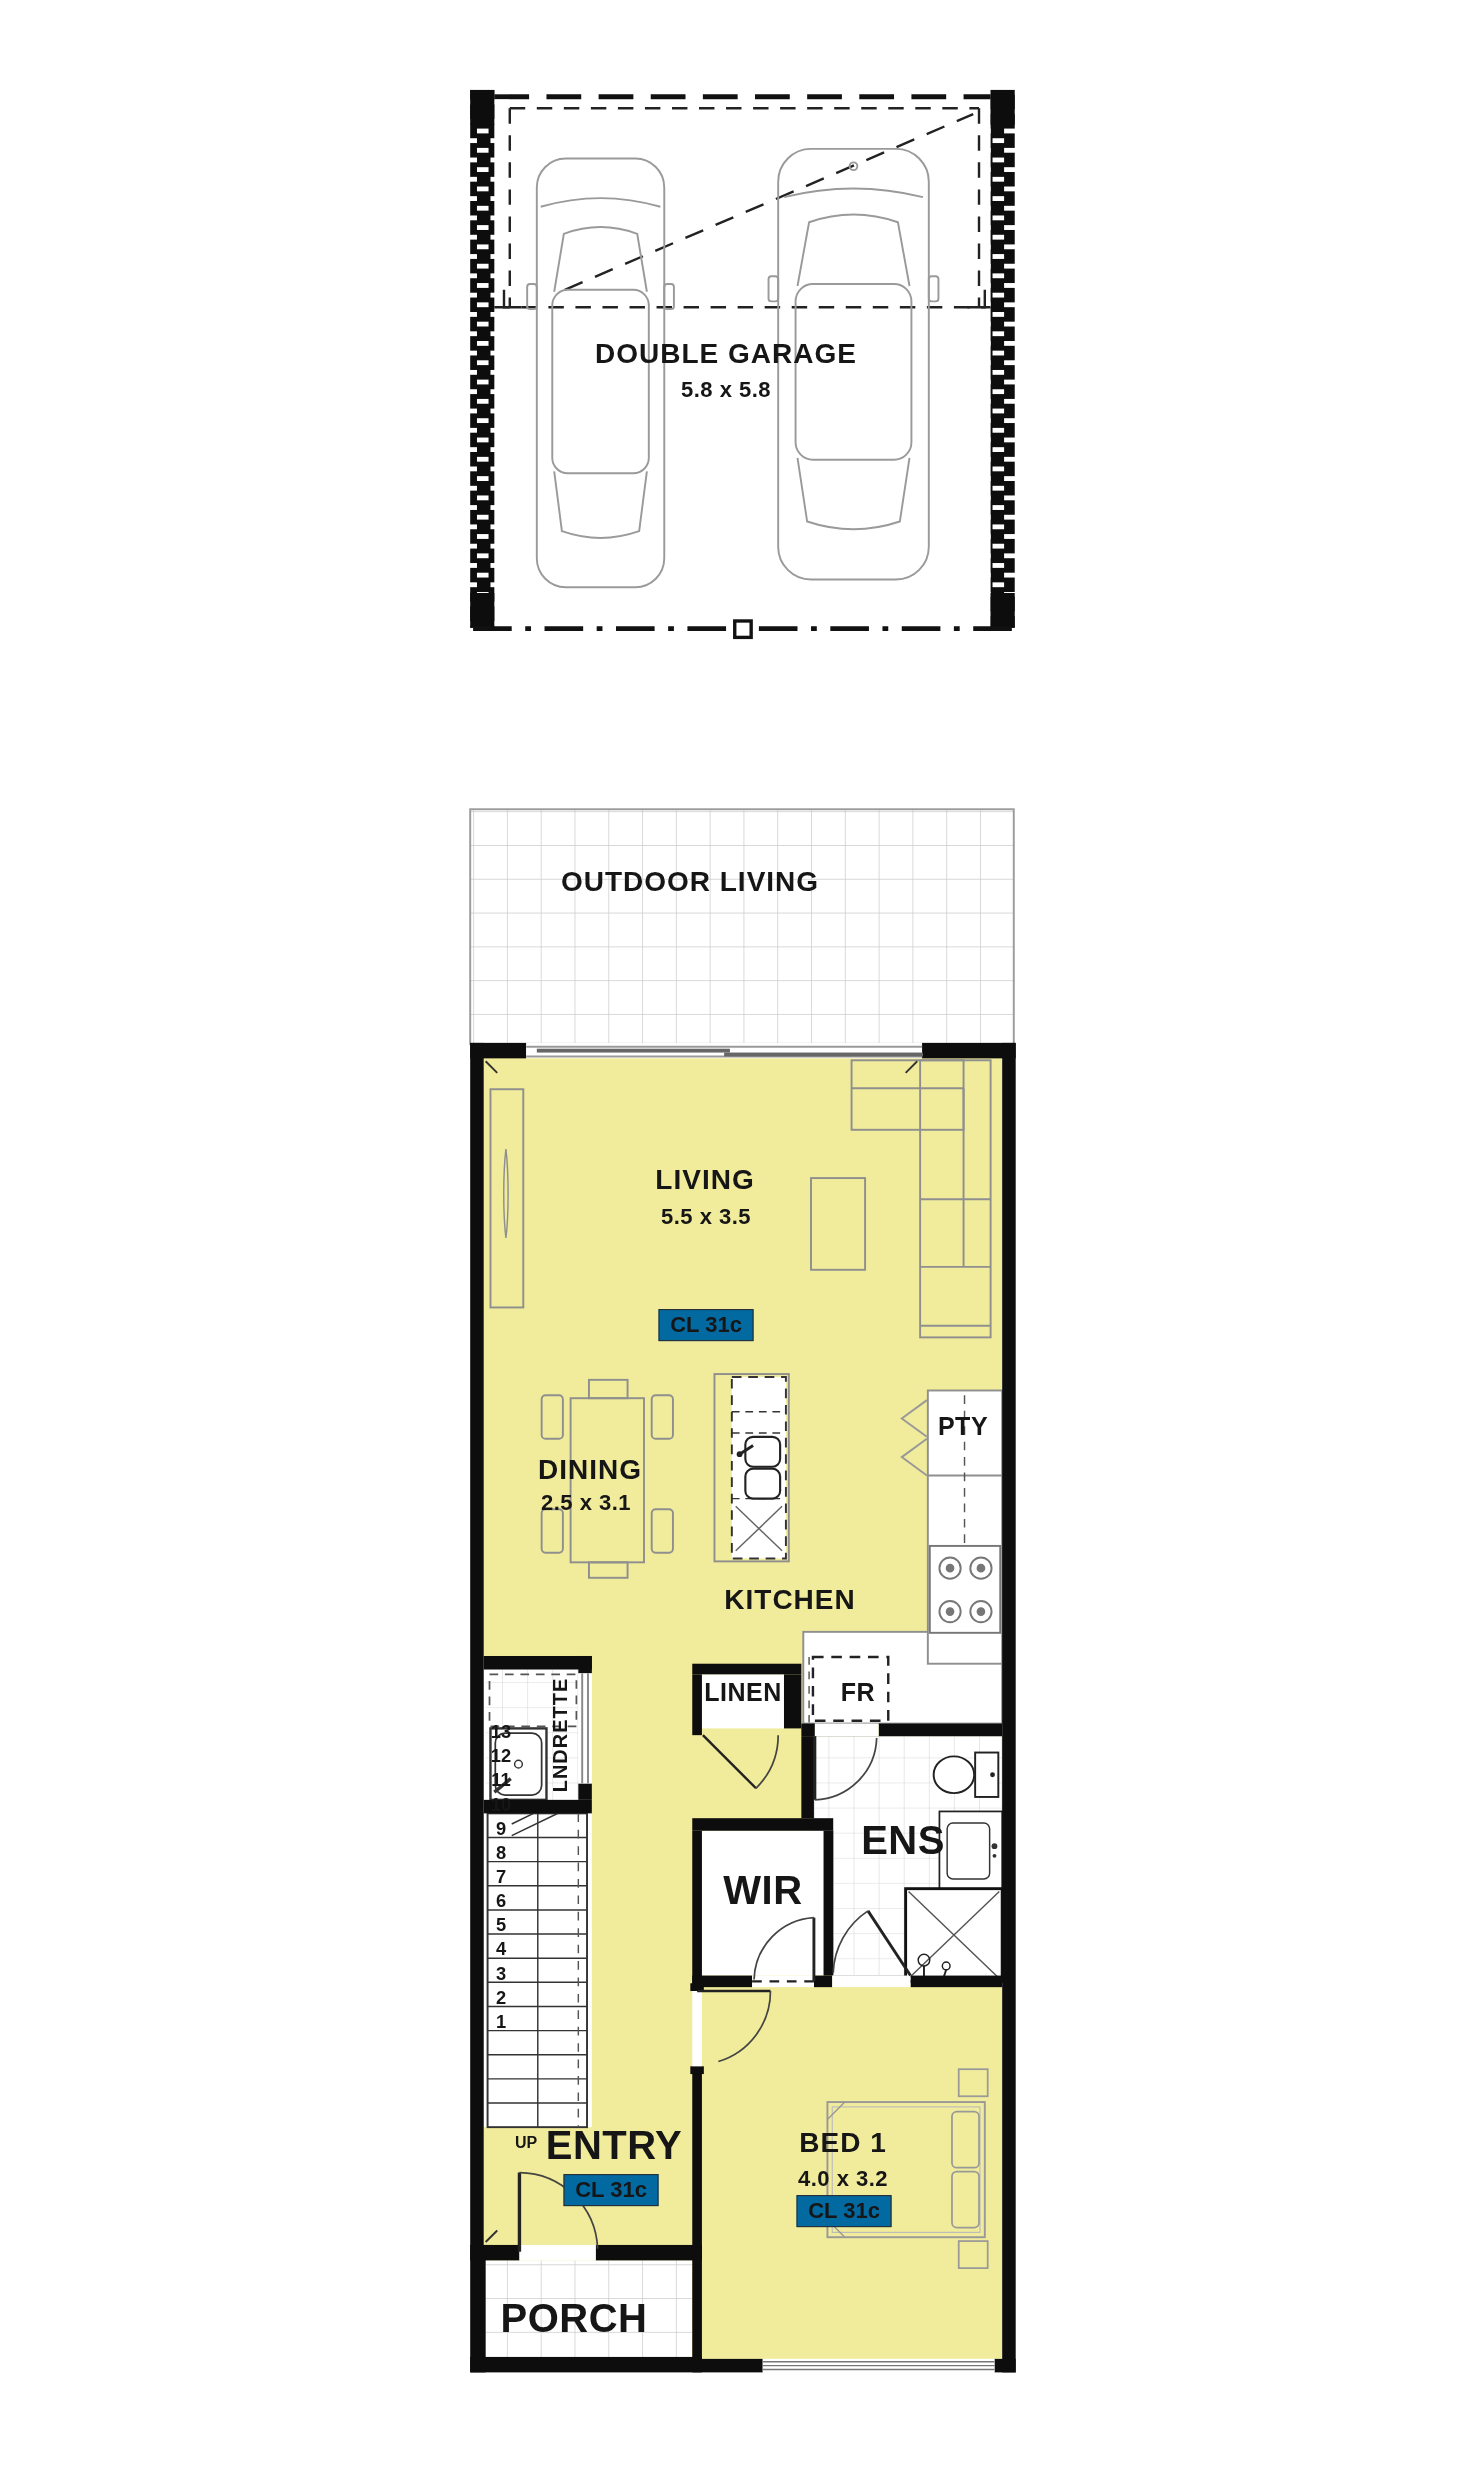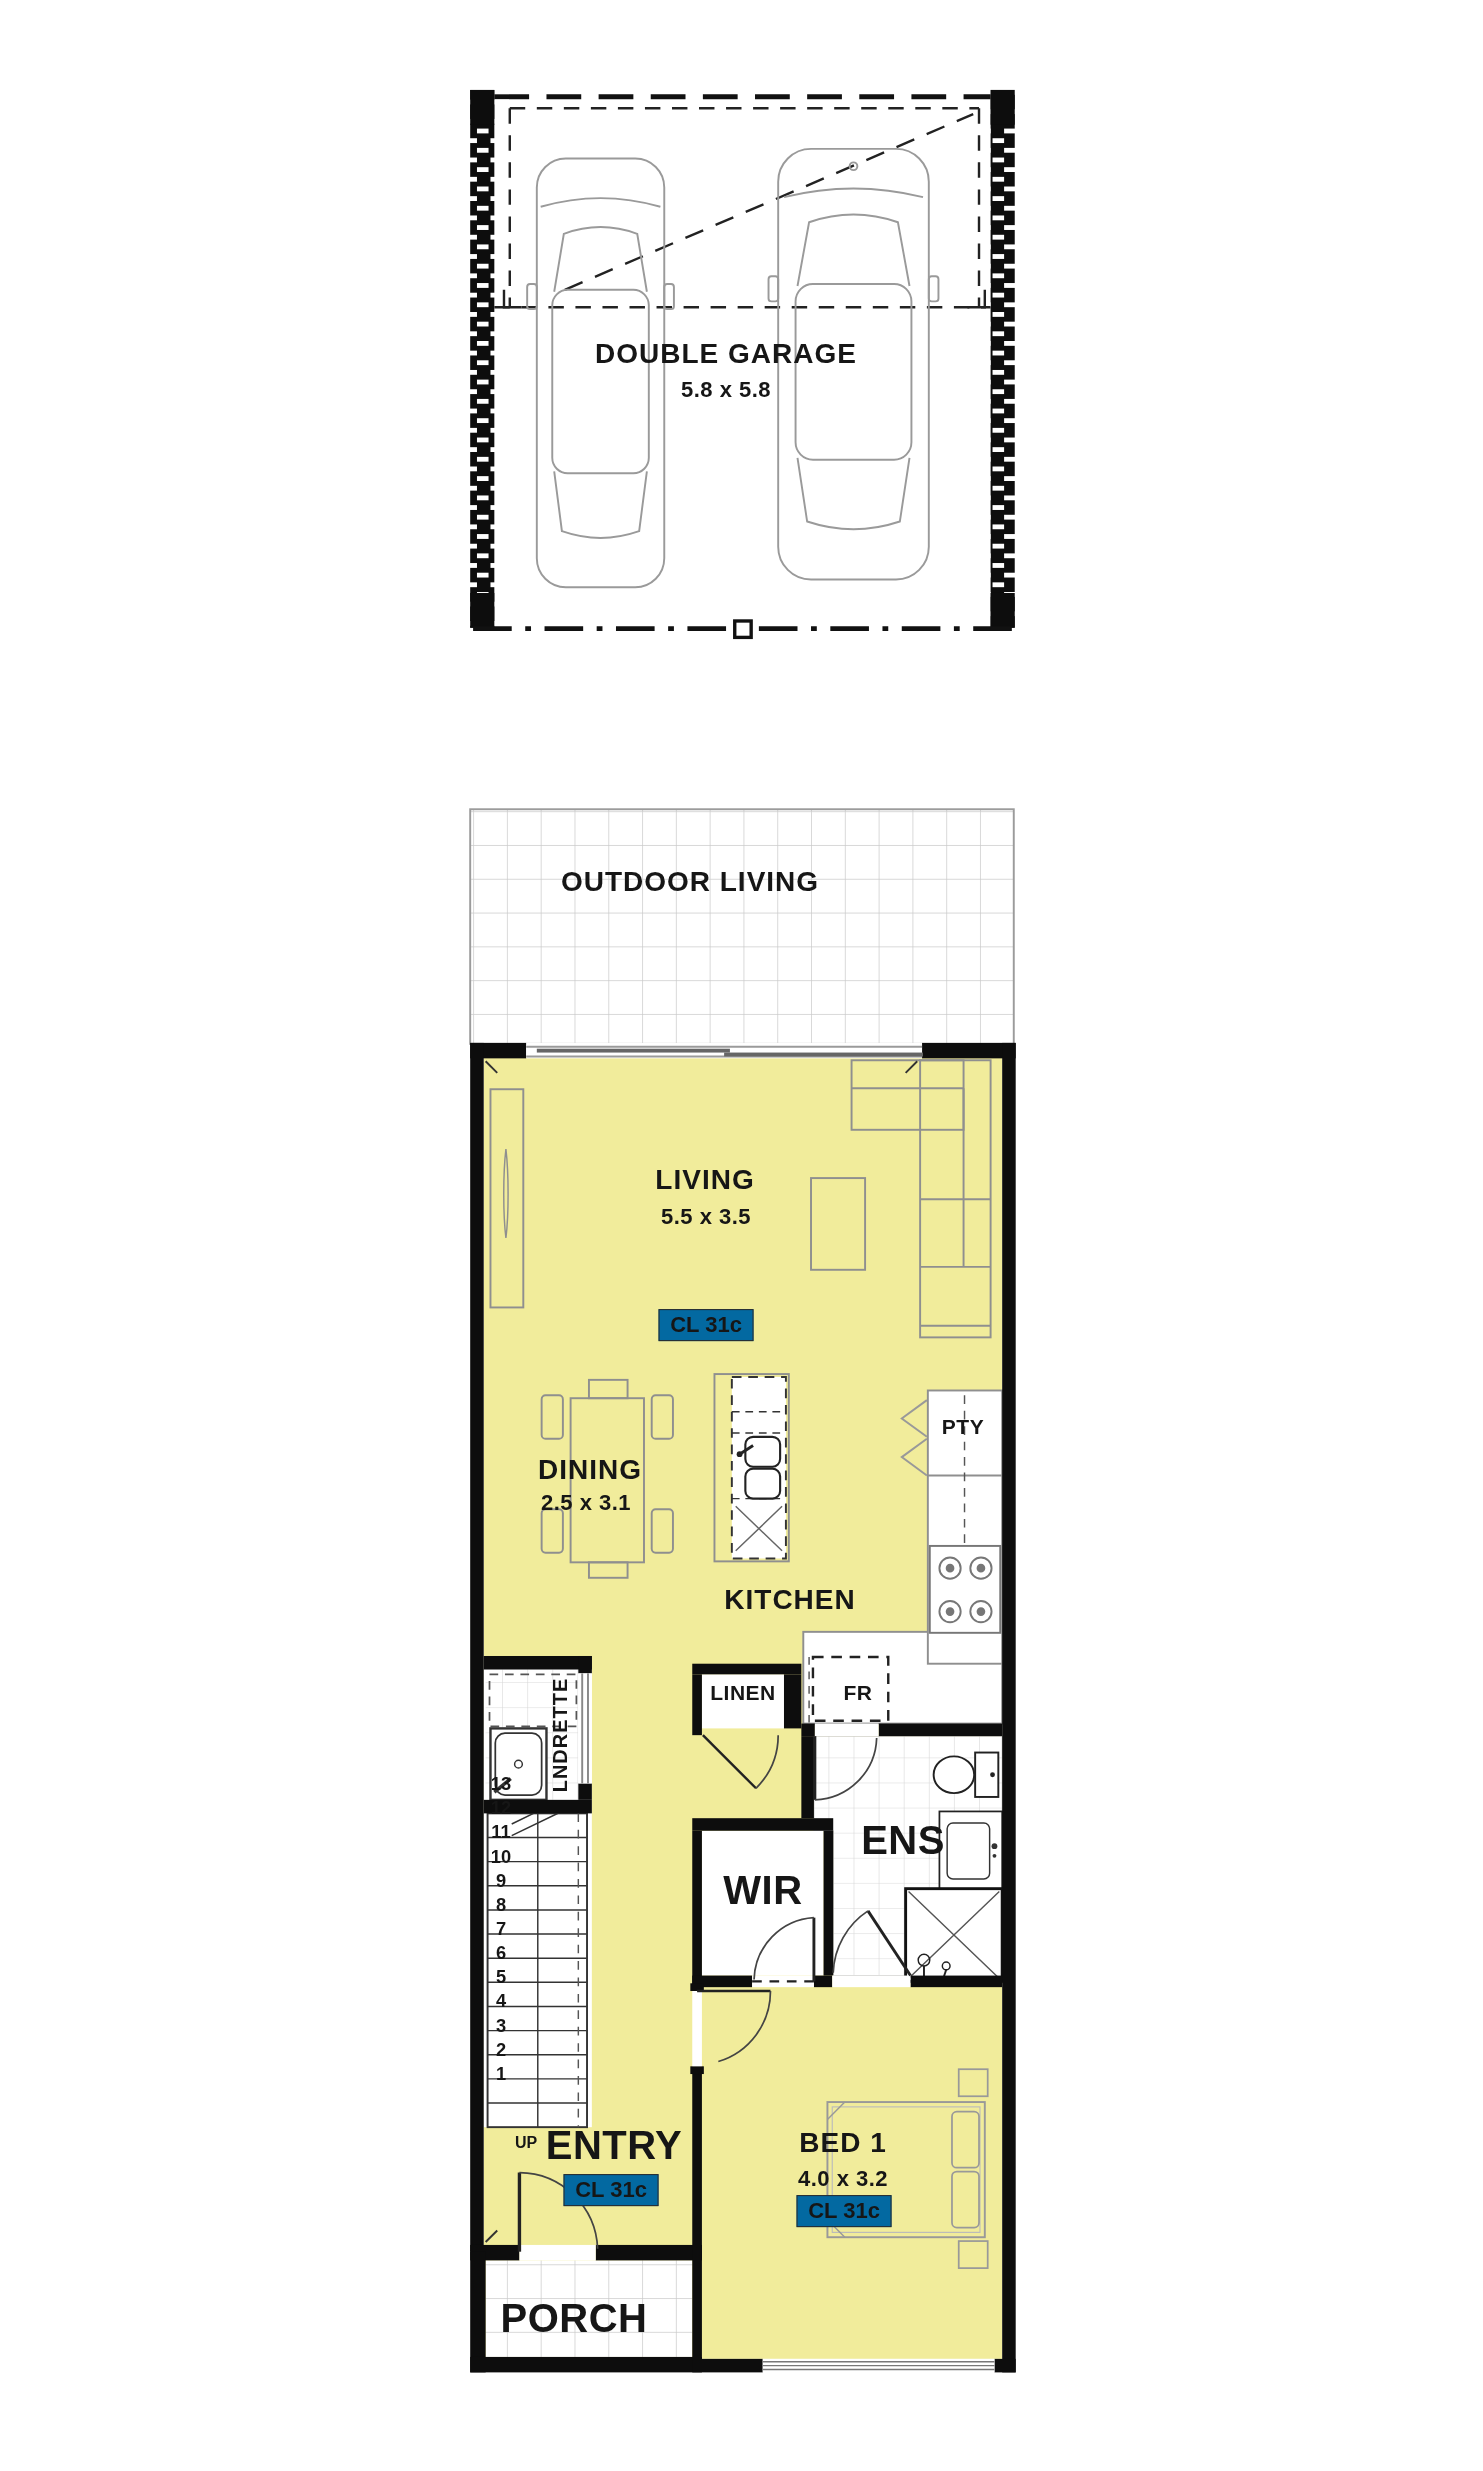--- a/index.html
+++ b/index.html
@@ -11,7 +11,7 @@
   .xl{font-size:28px;letter-spacing:1px;}
   .lg{font-size:40px;letter-spacing:0.5px;}
   .md{font-size:22px;letter-spacing:0.5px;}
-  .sm{font-size:21px;letter-spacing:0.5px;}
+  .sm{font-size:25px;letter-spacing:0.5px;}
   .xs{font-size:16px;}
   .tag{font-size:22px;background:#0369a1;border:1.9px solid #2a2a2a;padding:3.9px 10.6px;}
   .rot{transform:translate(-50%,-50%) rotate(-90deg);font-size:20px;letter-spacing:1px;}

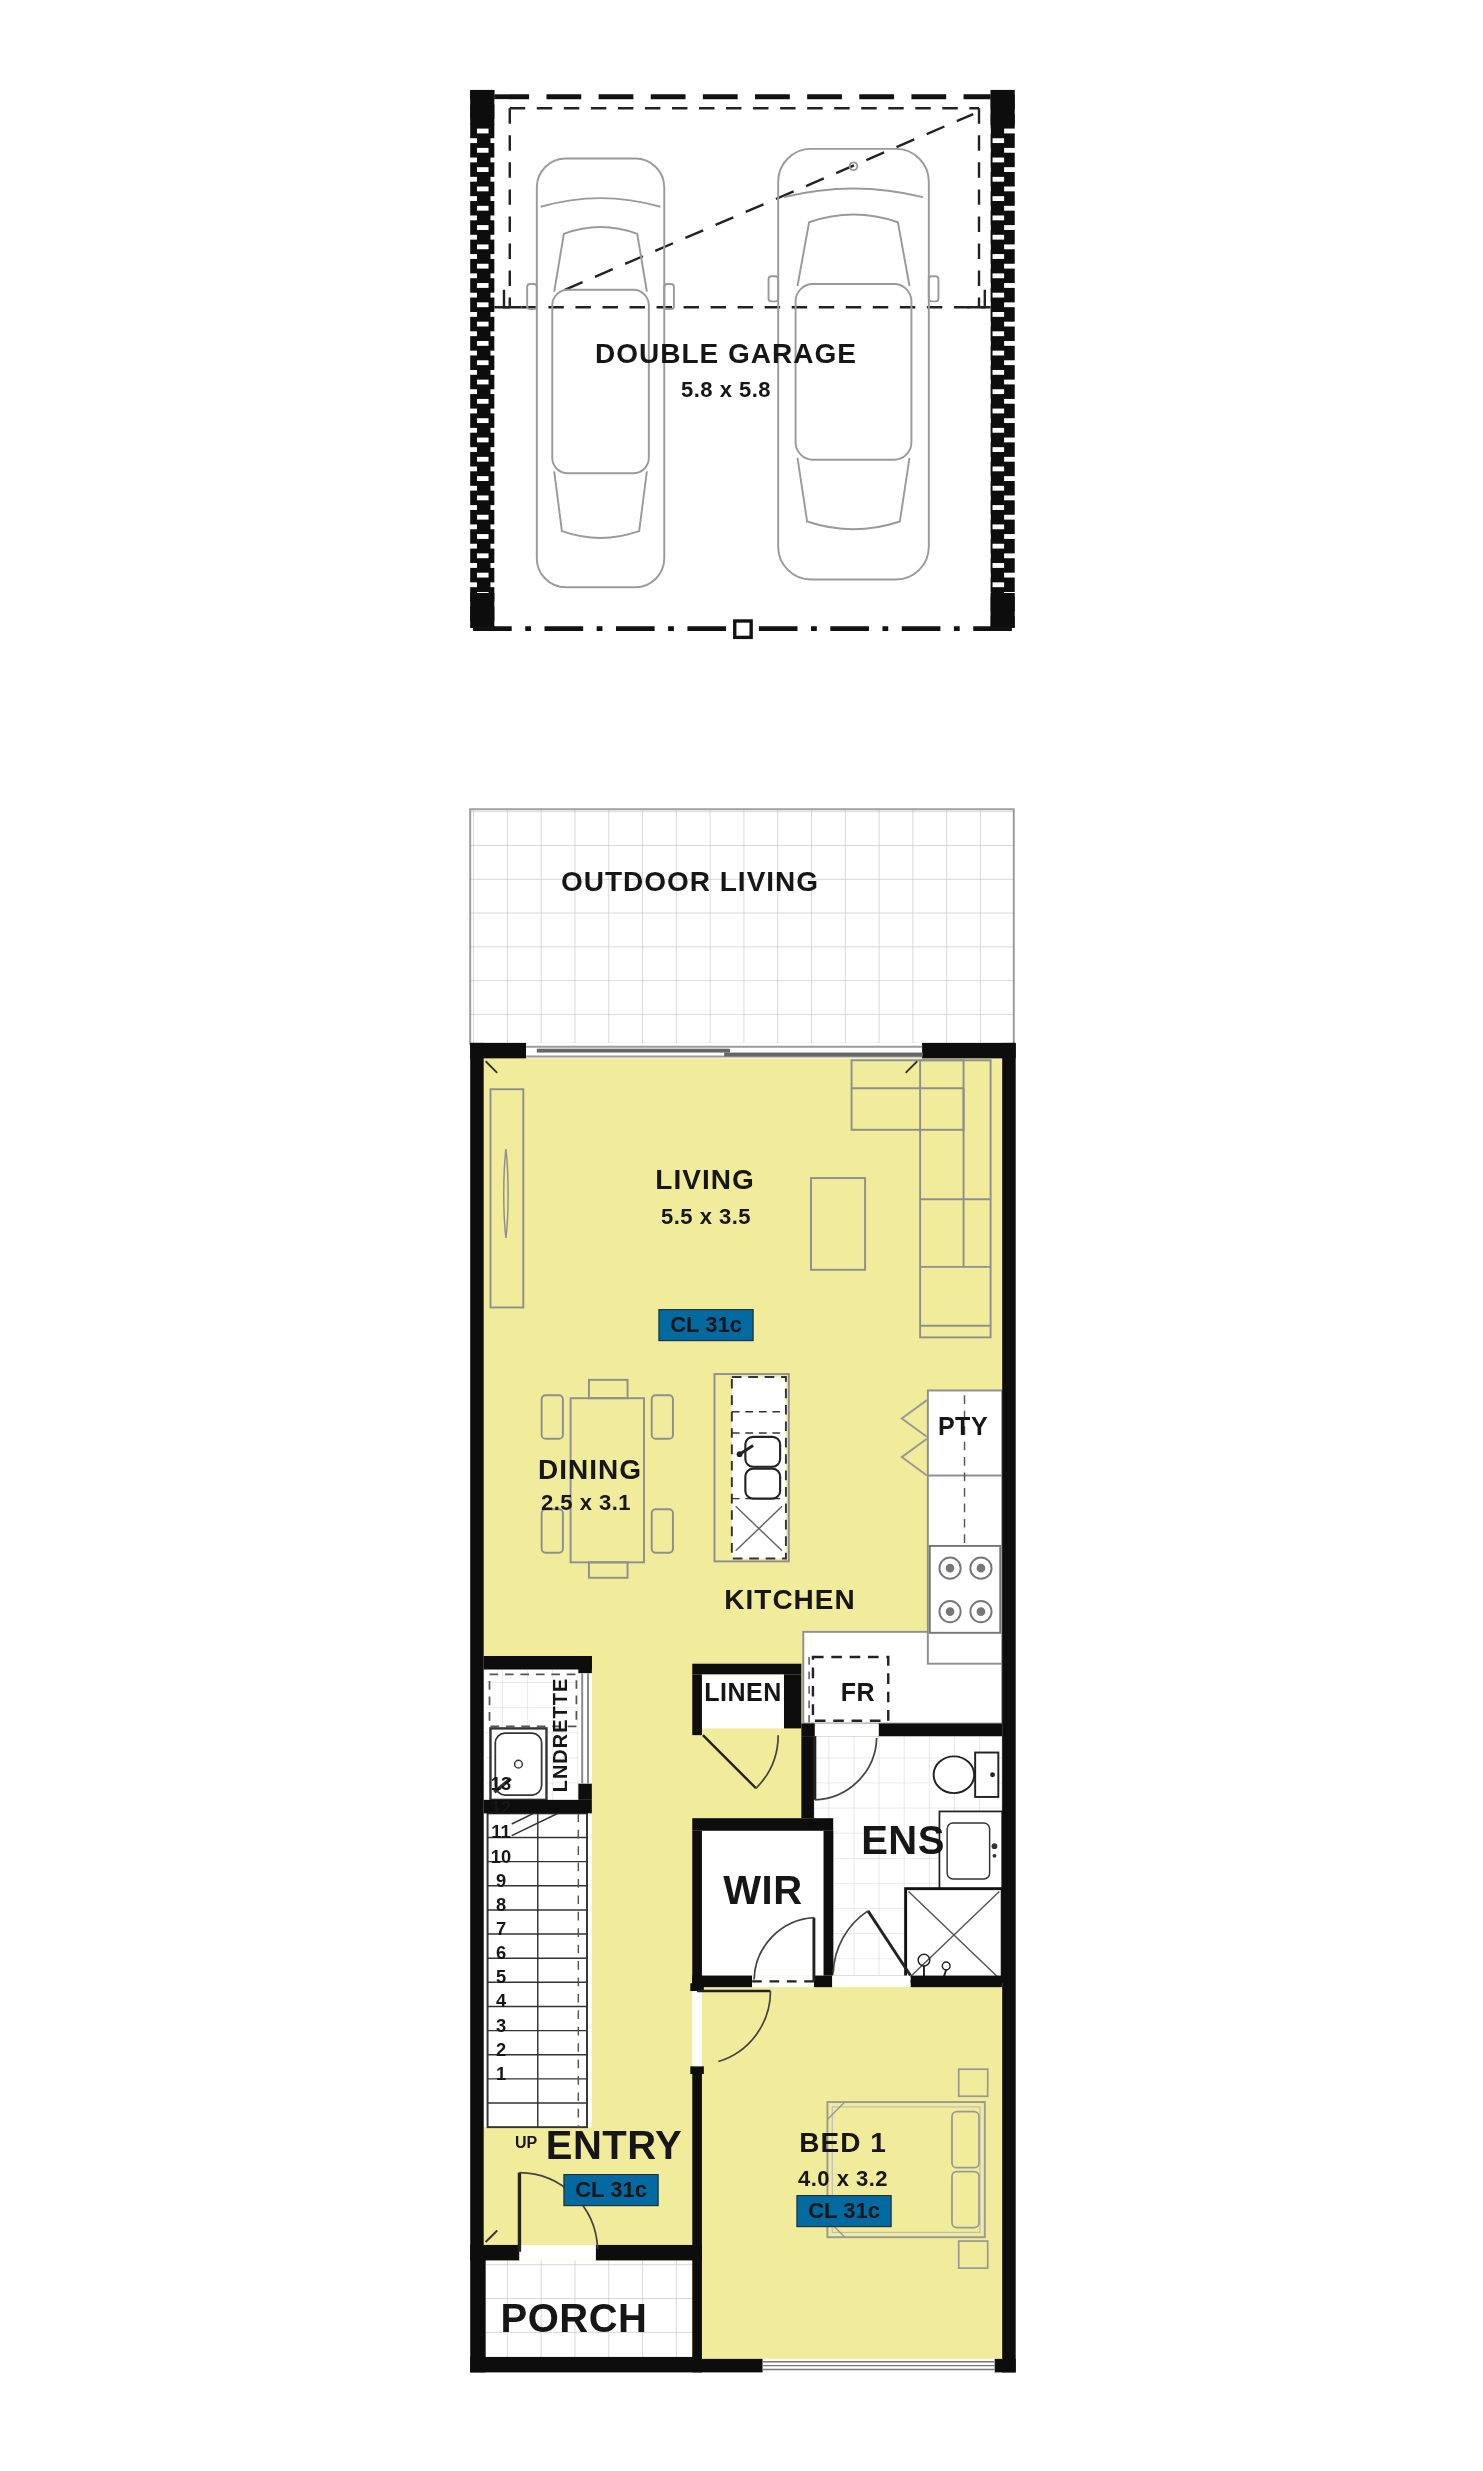--- a/index.html
+++ b/index.html
@@ -15,7 +15,7 @@
   .xs{font-size:16px;}
   .tag{font-size:22px;background:#0369a1;border:1.9px solid #2a2a2a;padding:3.9px 10.6px;}
   .rot{transform:translate(-50%,-50%) rotate(-90deg);font-size:20px;letter-spacing:1px;}
-  .stairs-col{position:absolute;left:488px;top:1772px;width:26px;height:314px;
+  .stairs-col{position:absolute;left:488px;top:1720px;width:26px;height:314px;
               display:grid;grid-template-rows:repeat(13,1fr);}
   .stair-num{font-size:18.3px;font-weight:700;color:#161616;display:flex;
              align-items:center;justify-content:center;}

